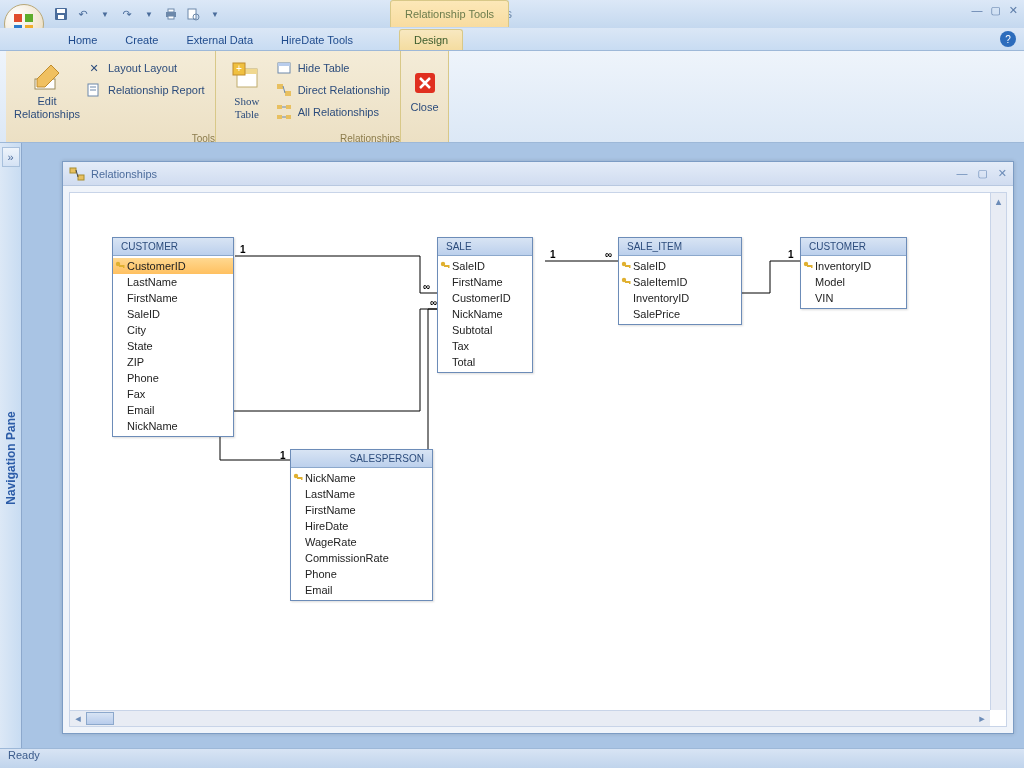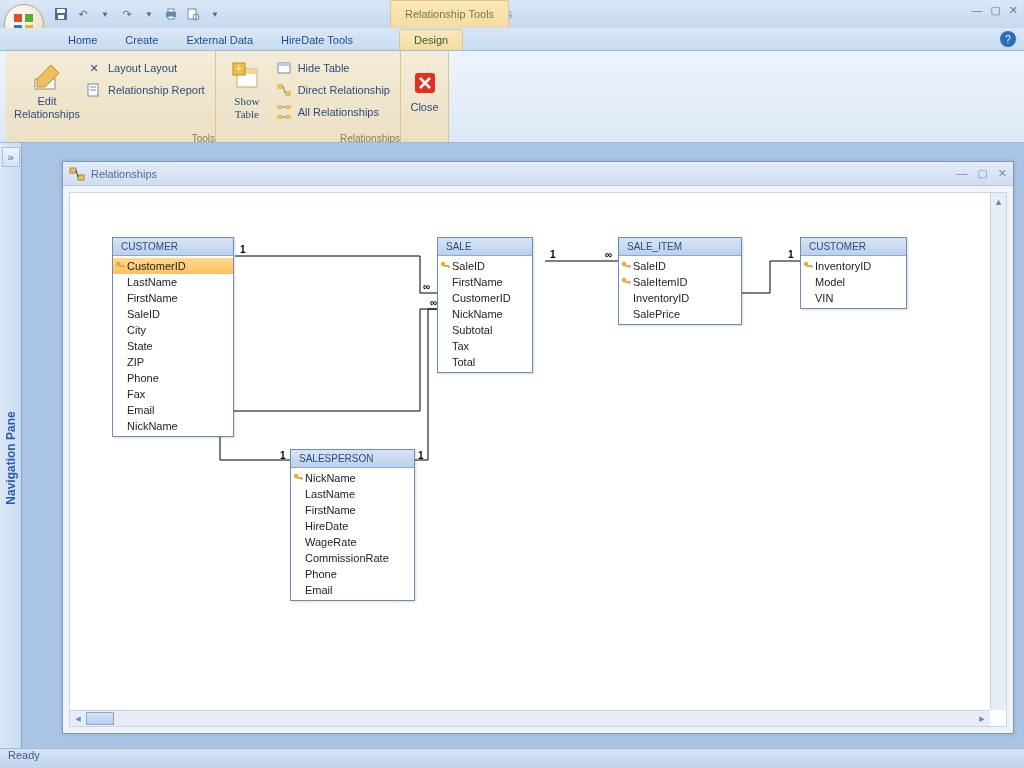--- a/index.html
+++ b/index.html
@@ -405,7 +405,7 @@
             </div>
         </div>
 
-        <div class="entity" style="left:220px; top:256px; width:125px;">
+        <div class="entity" style="left:220px; top:256px; width:143px;text-align:right;">
           <div class="entity-header">SALESPERSON</div>
           <div class="entity-body">
               <div class="field-row">

